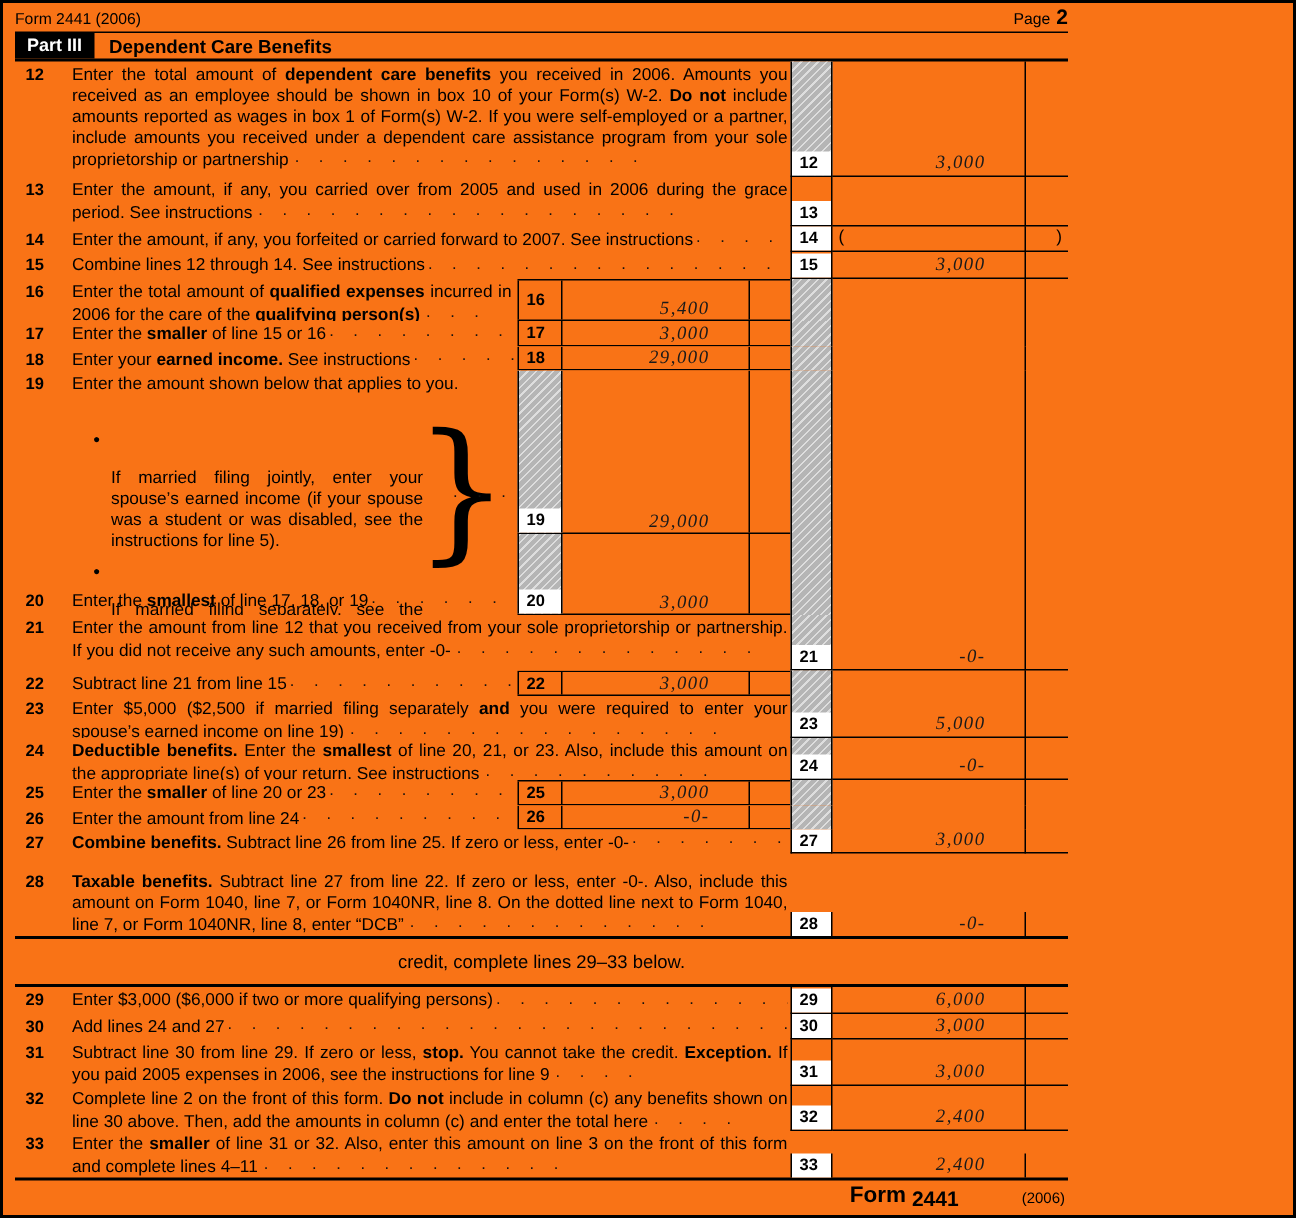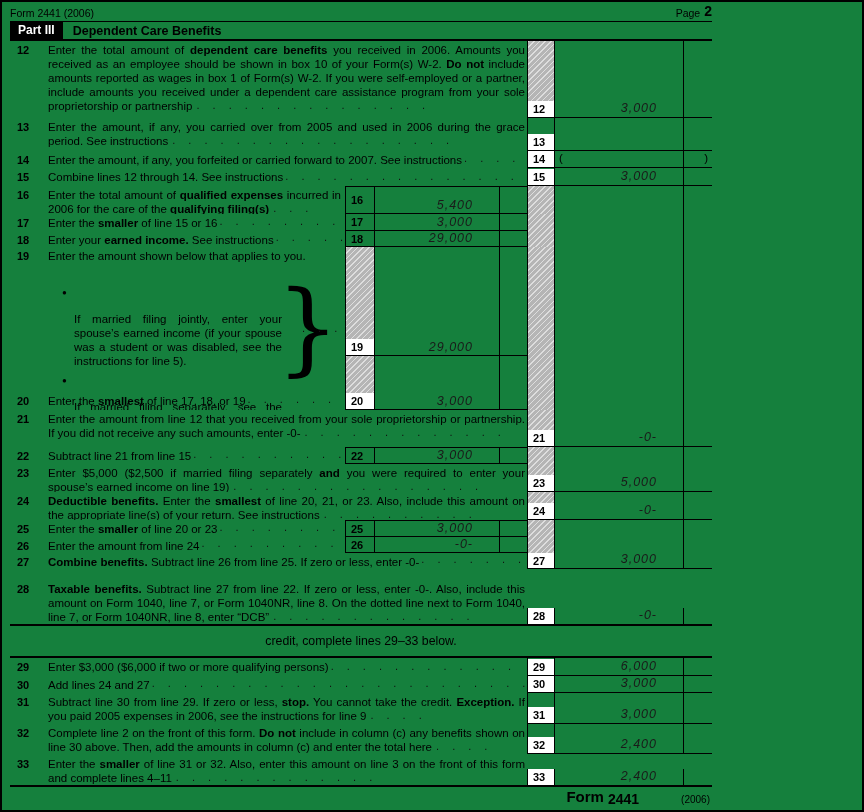--- a/index.html
+++ b/index.html
@@ -5,7 +5,7 @@
   * { box-sizing: border-box; margin: 0; padding: 0; }
   html,body { background:#fff; }
   body { font-family:"Liberation Sans","DejaVu Sans",sans-serif; color:#000; }
-  #sheet { width:864px; height:812px; background:#15803d; border:2px solid #000; overflow:hidden; position:relative; }
+  #sheet { width:864px; height:812px; background:#f97316; border:2px solid #000; overflow:hidden; position:relative; }
   .content { margin-left:8px; width:702px; }
 
   

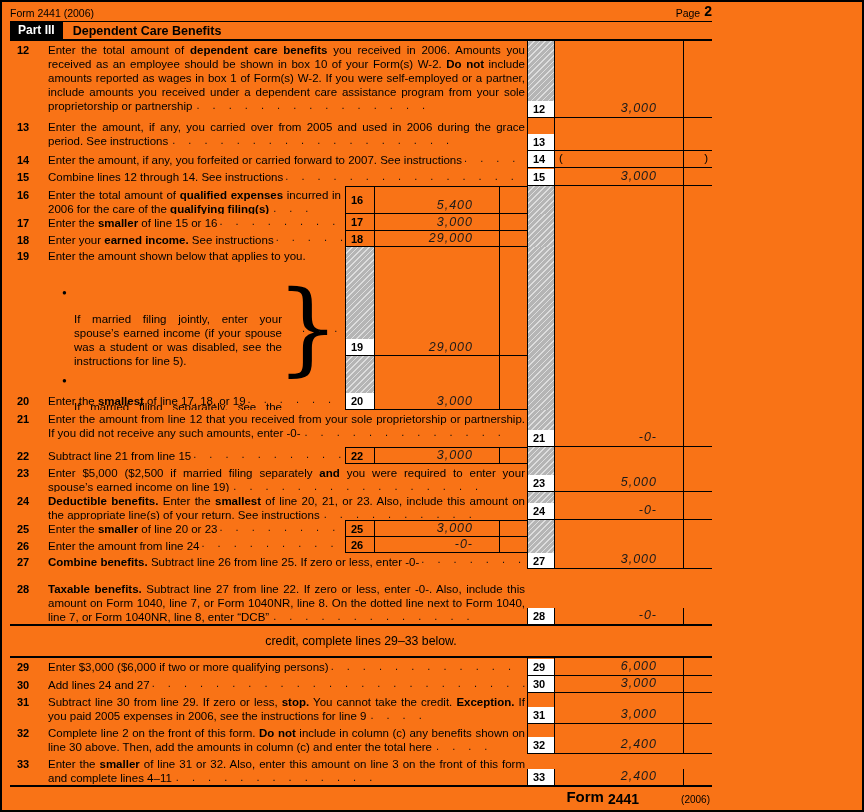--- a/index.html
+++ b/index.html
@@ -39,7 +39,7 @@
   .hatch { background-color:#b5b5b5; background-image:repeating-linear-gradient(135deg, rgba(255,255,255,0.55) 0 1px, rgba(0,0,0,0) 1px 4px); }
   .amt { width:129px; flex:none; border-right:1px solid #000; display:flex; align-items:flex-end; justify-content:flex-end; padding:0 26px 2px 4px; }
   .end { width:28px; flex:none; display:flex; align-items:flex-end; justify-content:flex-end; padding:0 4px 2px 0; }
-  .val { font-style:italic; font-size:12.5px; letter-spacing:1px; font-family:Liberation Sans, sans-serif; color:#1a1a1a; }
+  .val { font-style:italic; font-size:12.5px; letter-spacing:1px; font-family:Liberation Serif, serif; color:#1a1a1a; }
   .bb > .gut, .bb > .amt, .bb > .end { border-bottom:1px solid #000; }
   .thick { border-bottom:2px solid #000;align-items:flex-end; }
   .amt.paren { justify-content:space-between; padding-left:4px; }

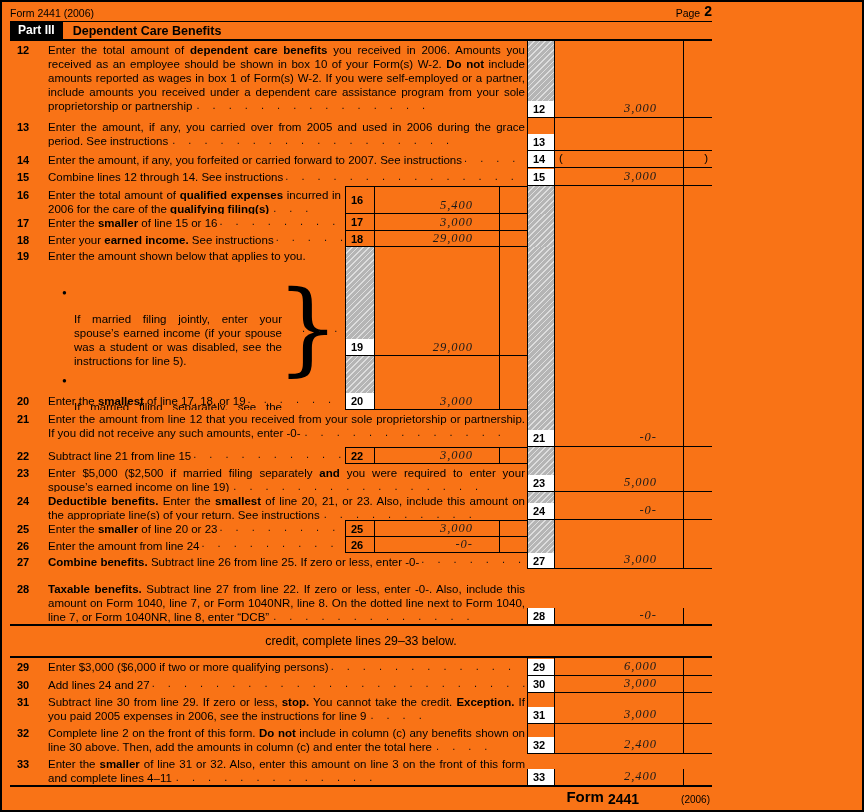--- a/index.html
+++ b/index.html
@@ -165,7 +165,7 @@
     <div class="left">
       <div class="no">16</div>
       <div class="body" style="padding-right:186px">
-        <span><span>Enter the total amount of </span><span class="bold">qualified expenses</span><span> incurred in 2006 for the care of the </span><span class="bold">qualifying filing(s)</span></span><span class="lead iblead" style="width:38px">. . . . . . . . . . . . . . . . . . . . . . . . . . . . . . . . . . . . . . . . . . . . . . . .</span>
+        <span><span>Enter the total amount of </span><span class="bold">qualified expenses</span><span> incurred in 2006 for the care of the </span><span class="bold">qualifying person(s)</span></span><span class="lead iblead" style="width:38px">. . . . . . . . . . . . . . . . . . . . . . . . . . . . . . . . . . . . . . . . . . . . . . . .</span>
         <div class="mini miniabs mbt mbb">
           <div class="mno">16</div>
           <div class="mamt">

